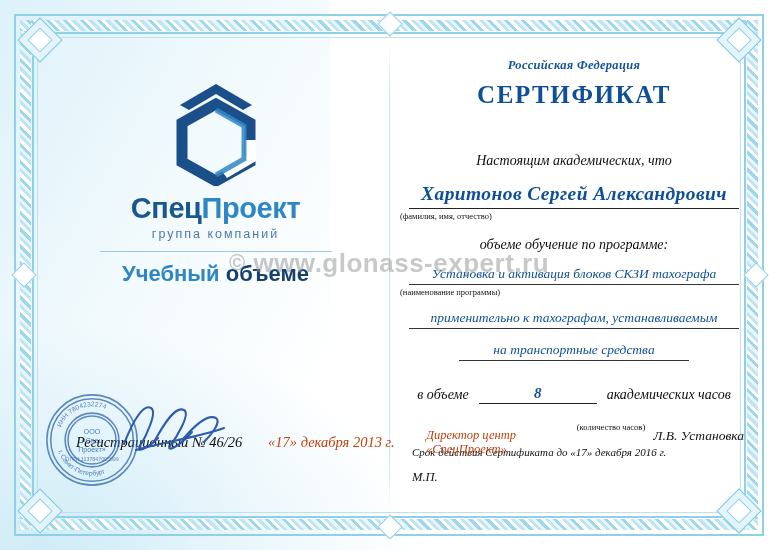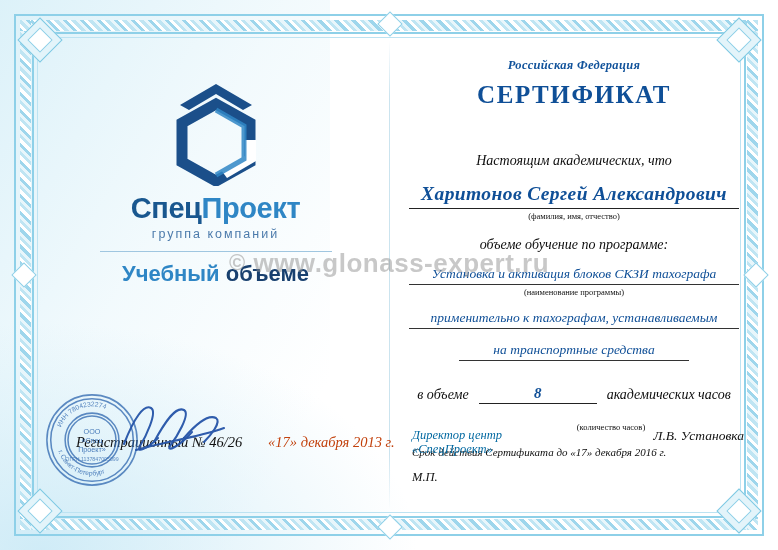--- a/index.html
+++ b/index.html
@@ -242,7 +242,6 @@
     background: #222;
   }
   .caption {
-    text-align: center;
     font-family: "Liberation Serif", serif;
     font-size: 8.5px;
     margin-top: 2px;

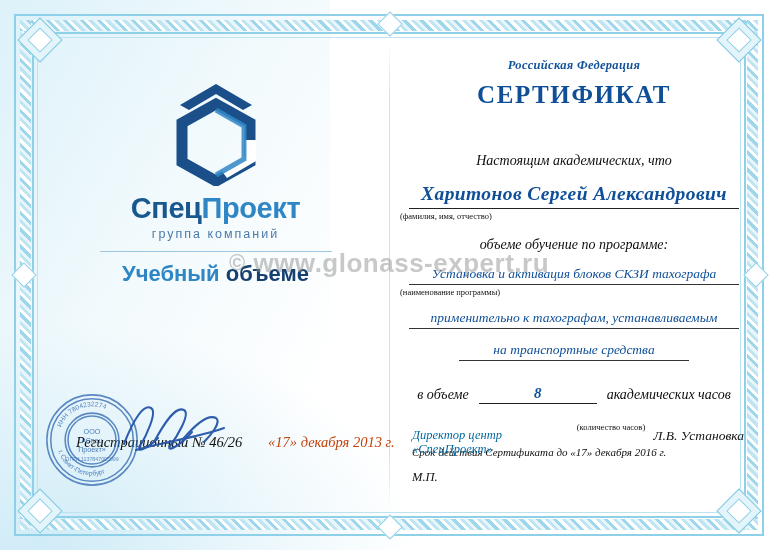--- a/index.html
+++ b/index.html
@@ -328,11 +328,11 @@
   }
   .sig-title {
     position: absolute;
-    left: 6px; top: 2px;
+    left: 20px; top: 2px;
     font-family: "Liberation Serif", serif;
     font-style: italic;
     font-size: 12.5px;
-    color: #0369a1;
+    color: #c2410c;
     line-height: 1.15;
   }
   .sig-name {

